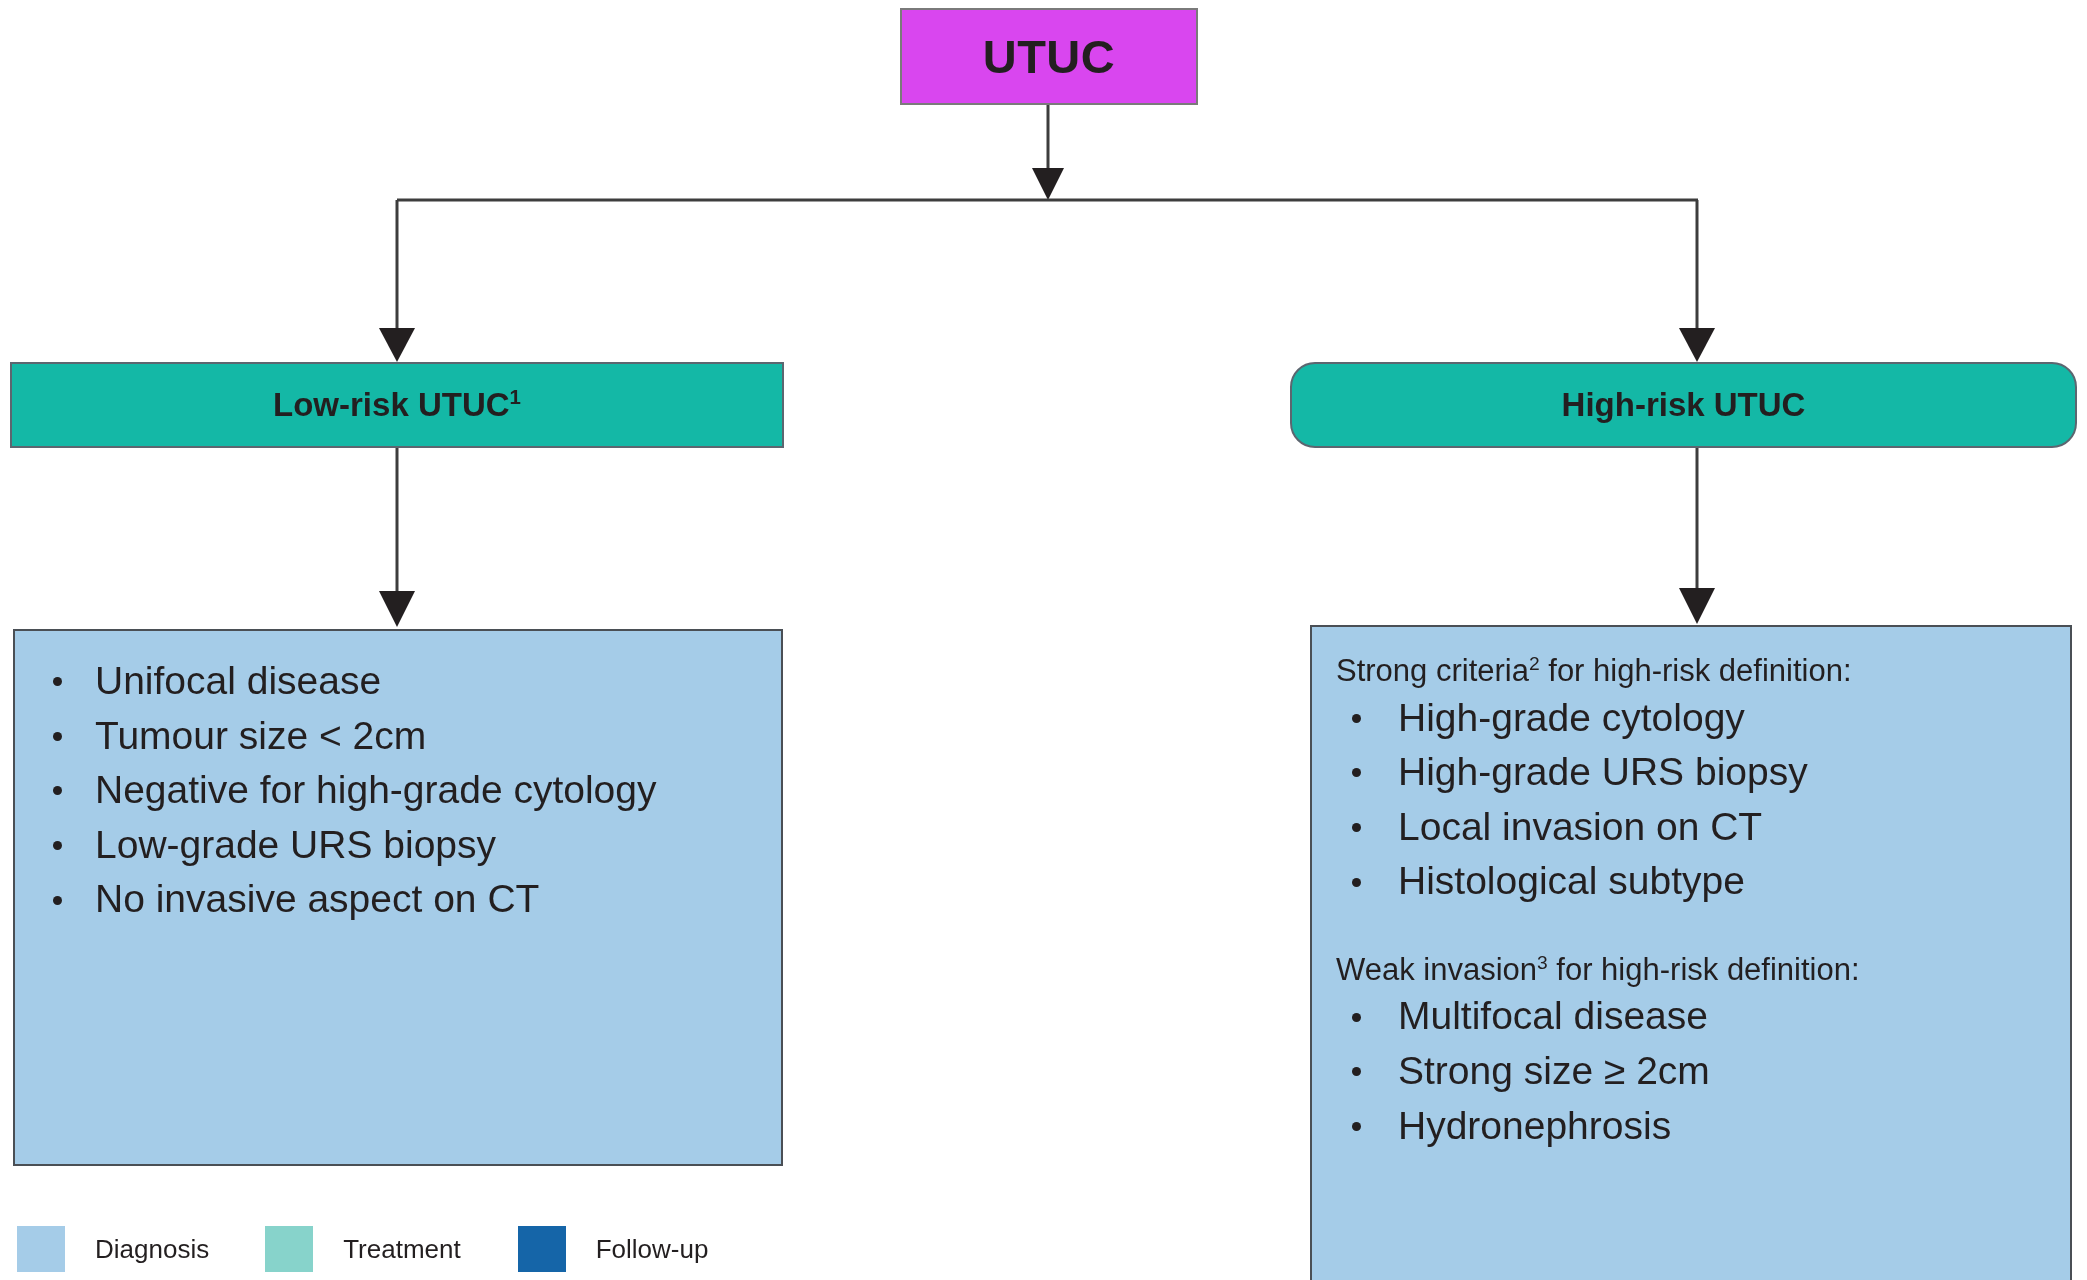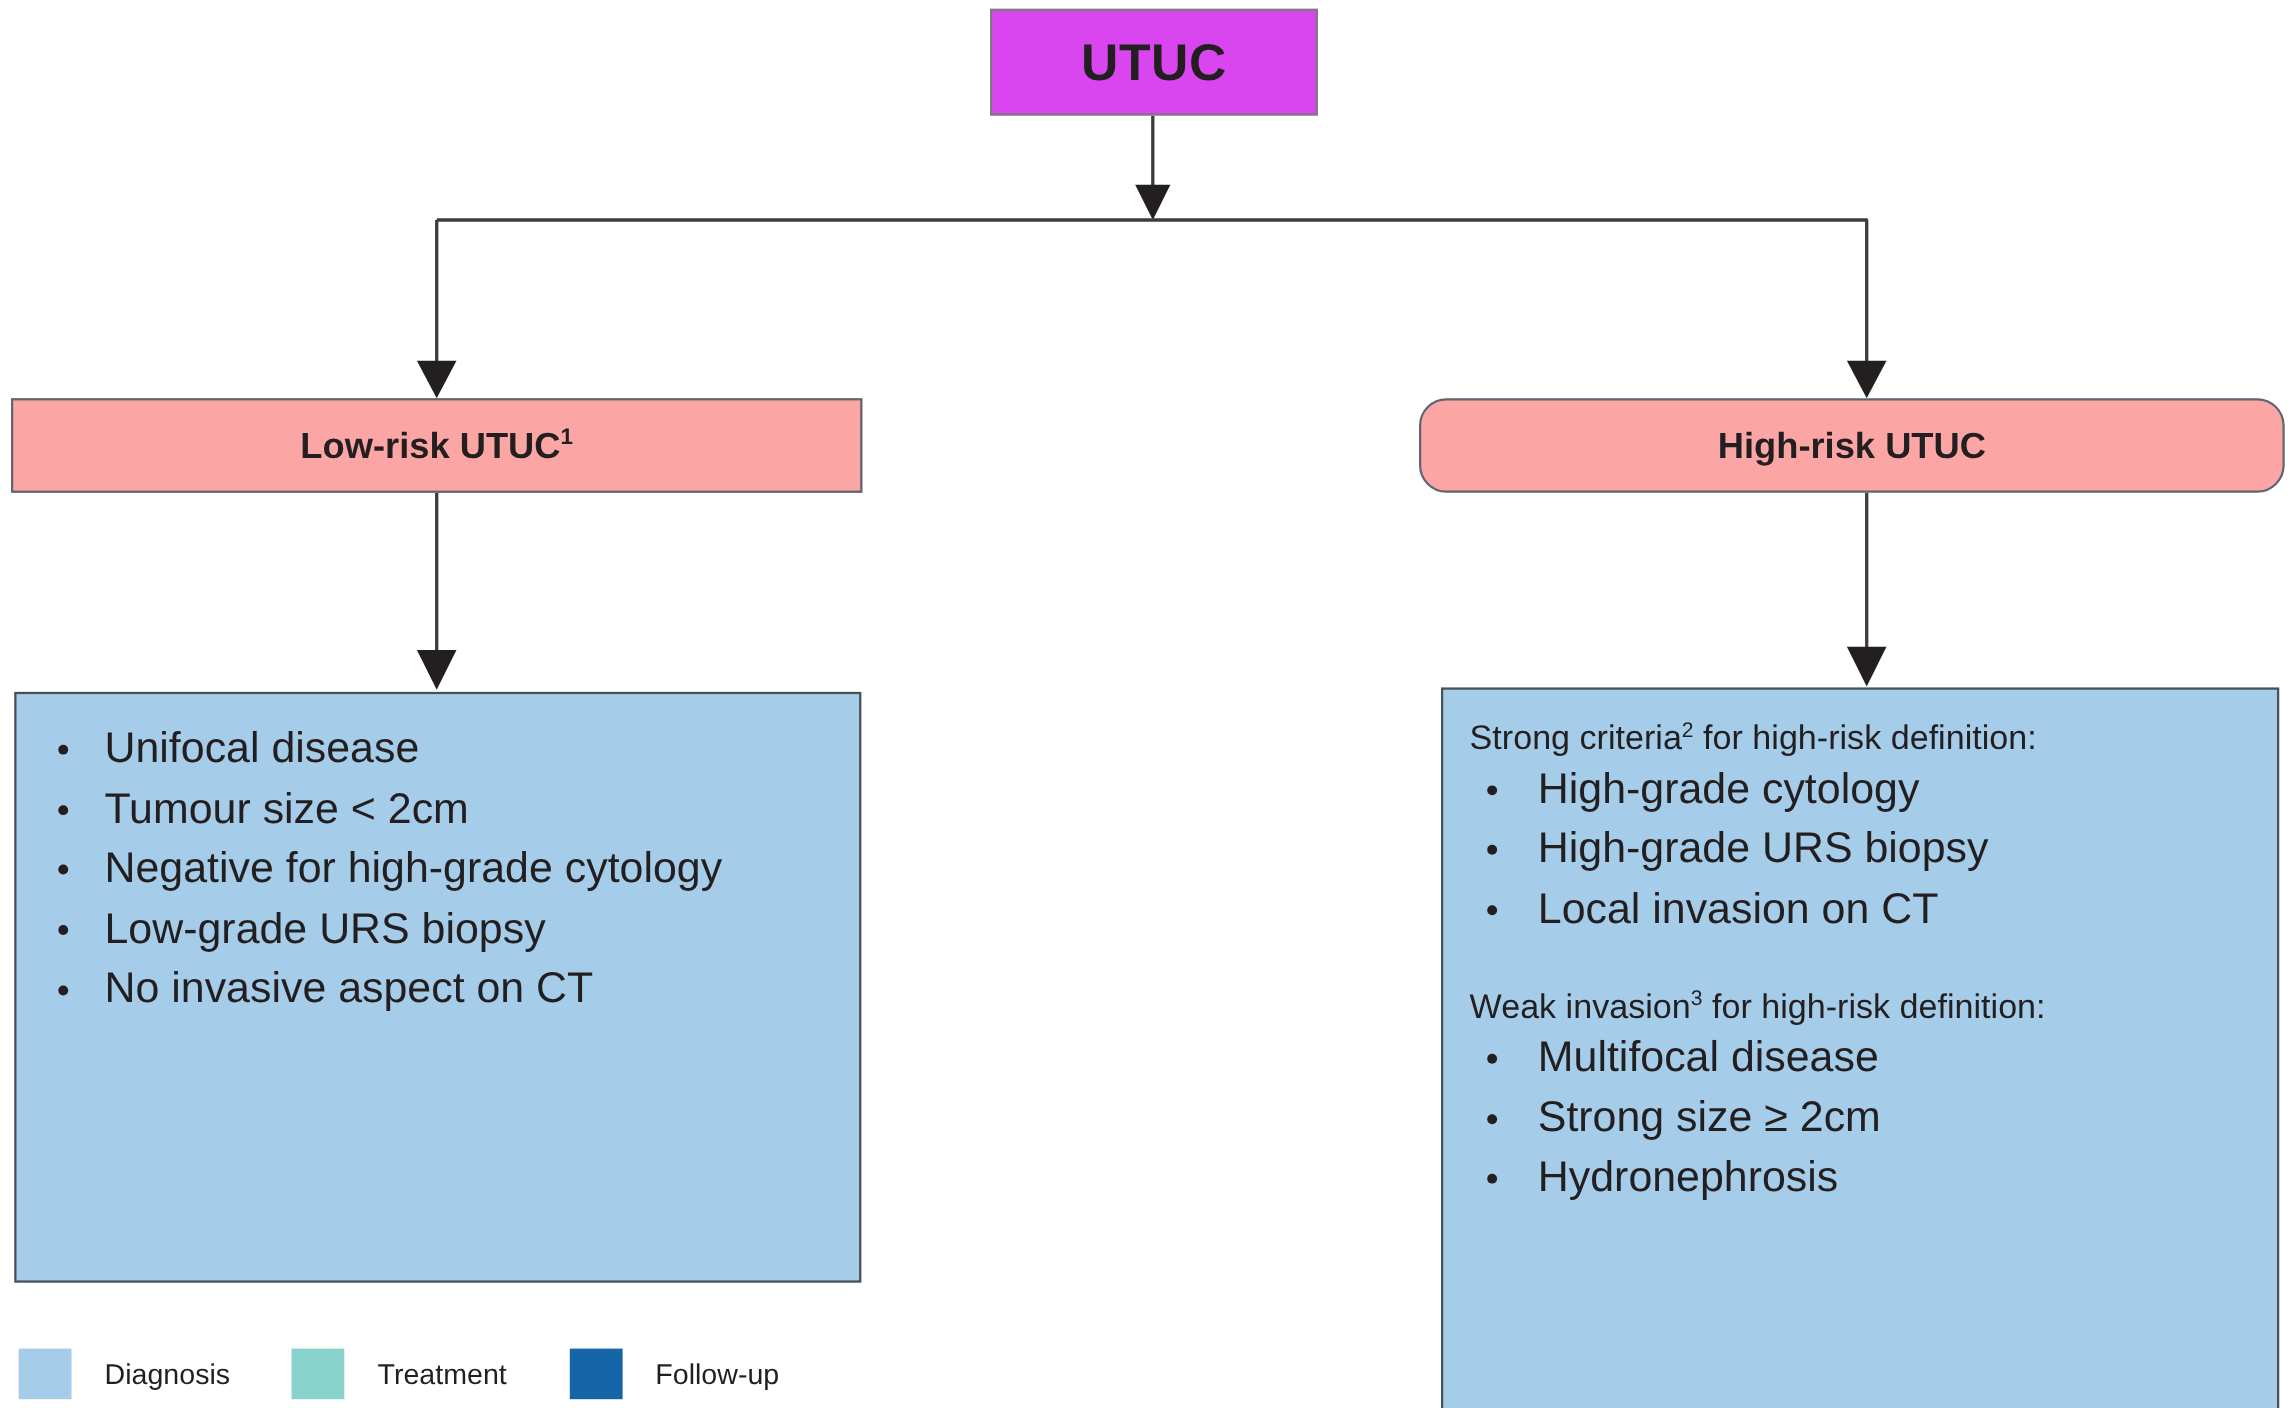--- a/index.html
+++ b/index.html
@@ -44,7 +44,7 @@
   
   .header-box {
     position: absolute;
-    background: #fca5a5;
+    background: #14b8a6;
     border: 2px solid #5c6670;
     box-sizing: border-box;
     display: flex;

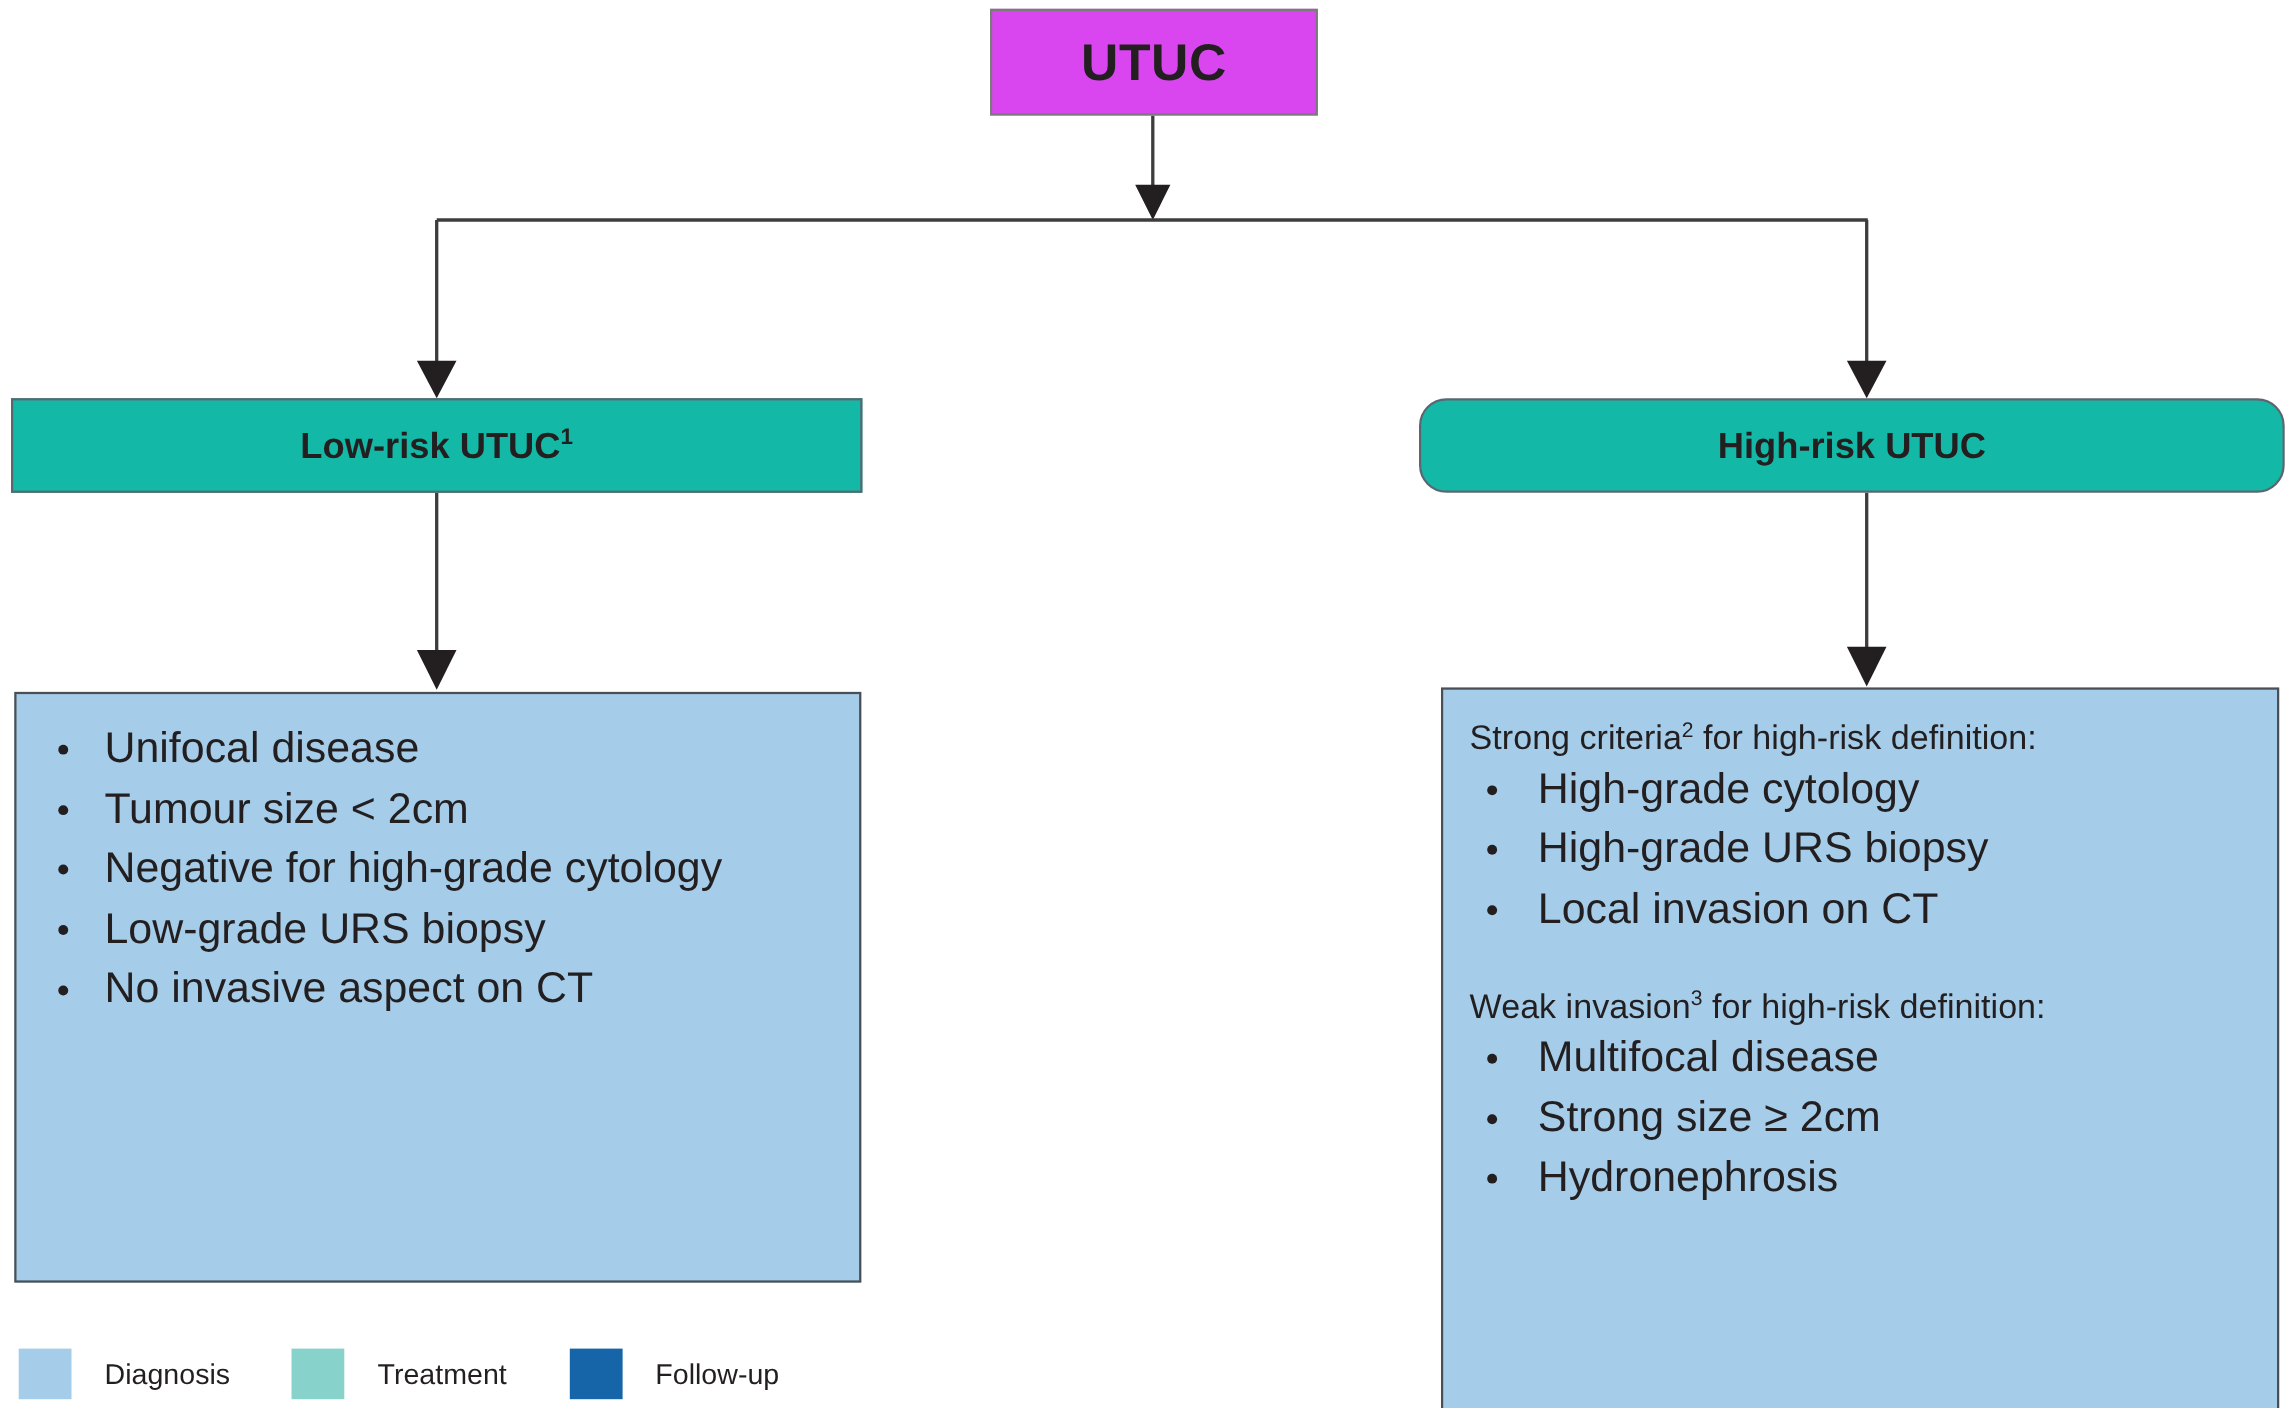--- a/index.html
+++ b/index.html
@@ -232,6 +232,10 @@
       <li>
         <span class="bullet-dot"></span>
         <span>Local invasion on CT</span>
+      </li>
+      <li>
+        <span class="bullet-dot"></span>
+        <span>Histological subtype</span>
       </li>
     </ul>
 

